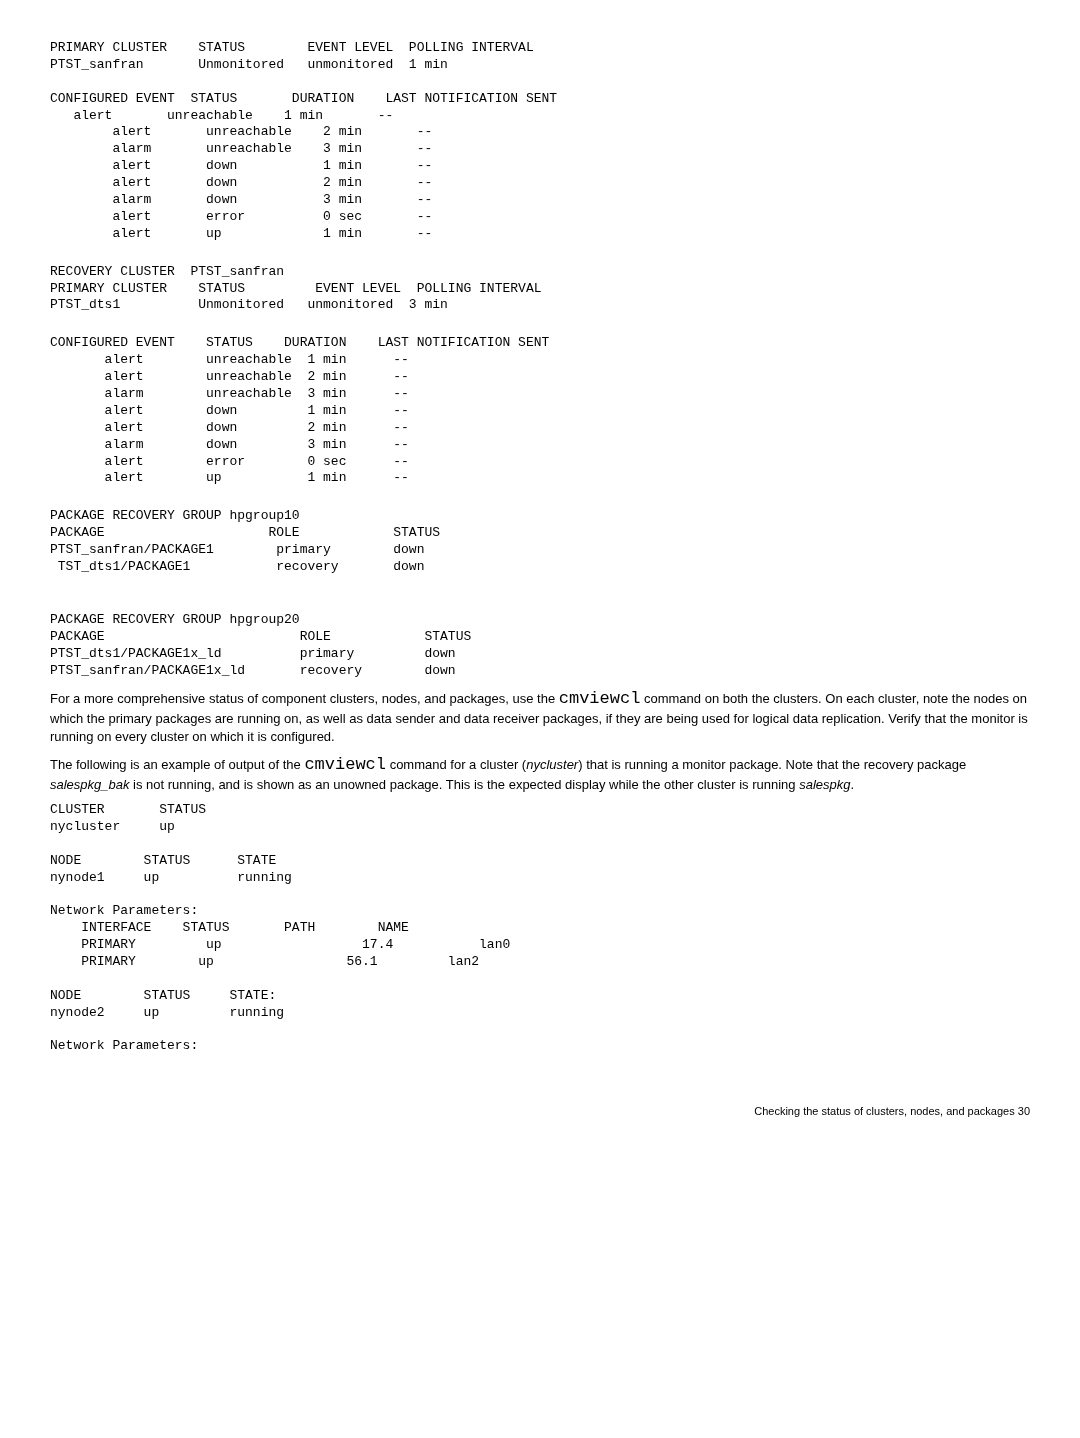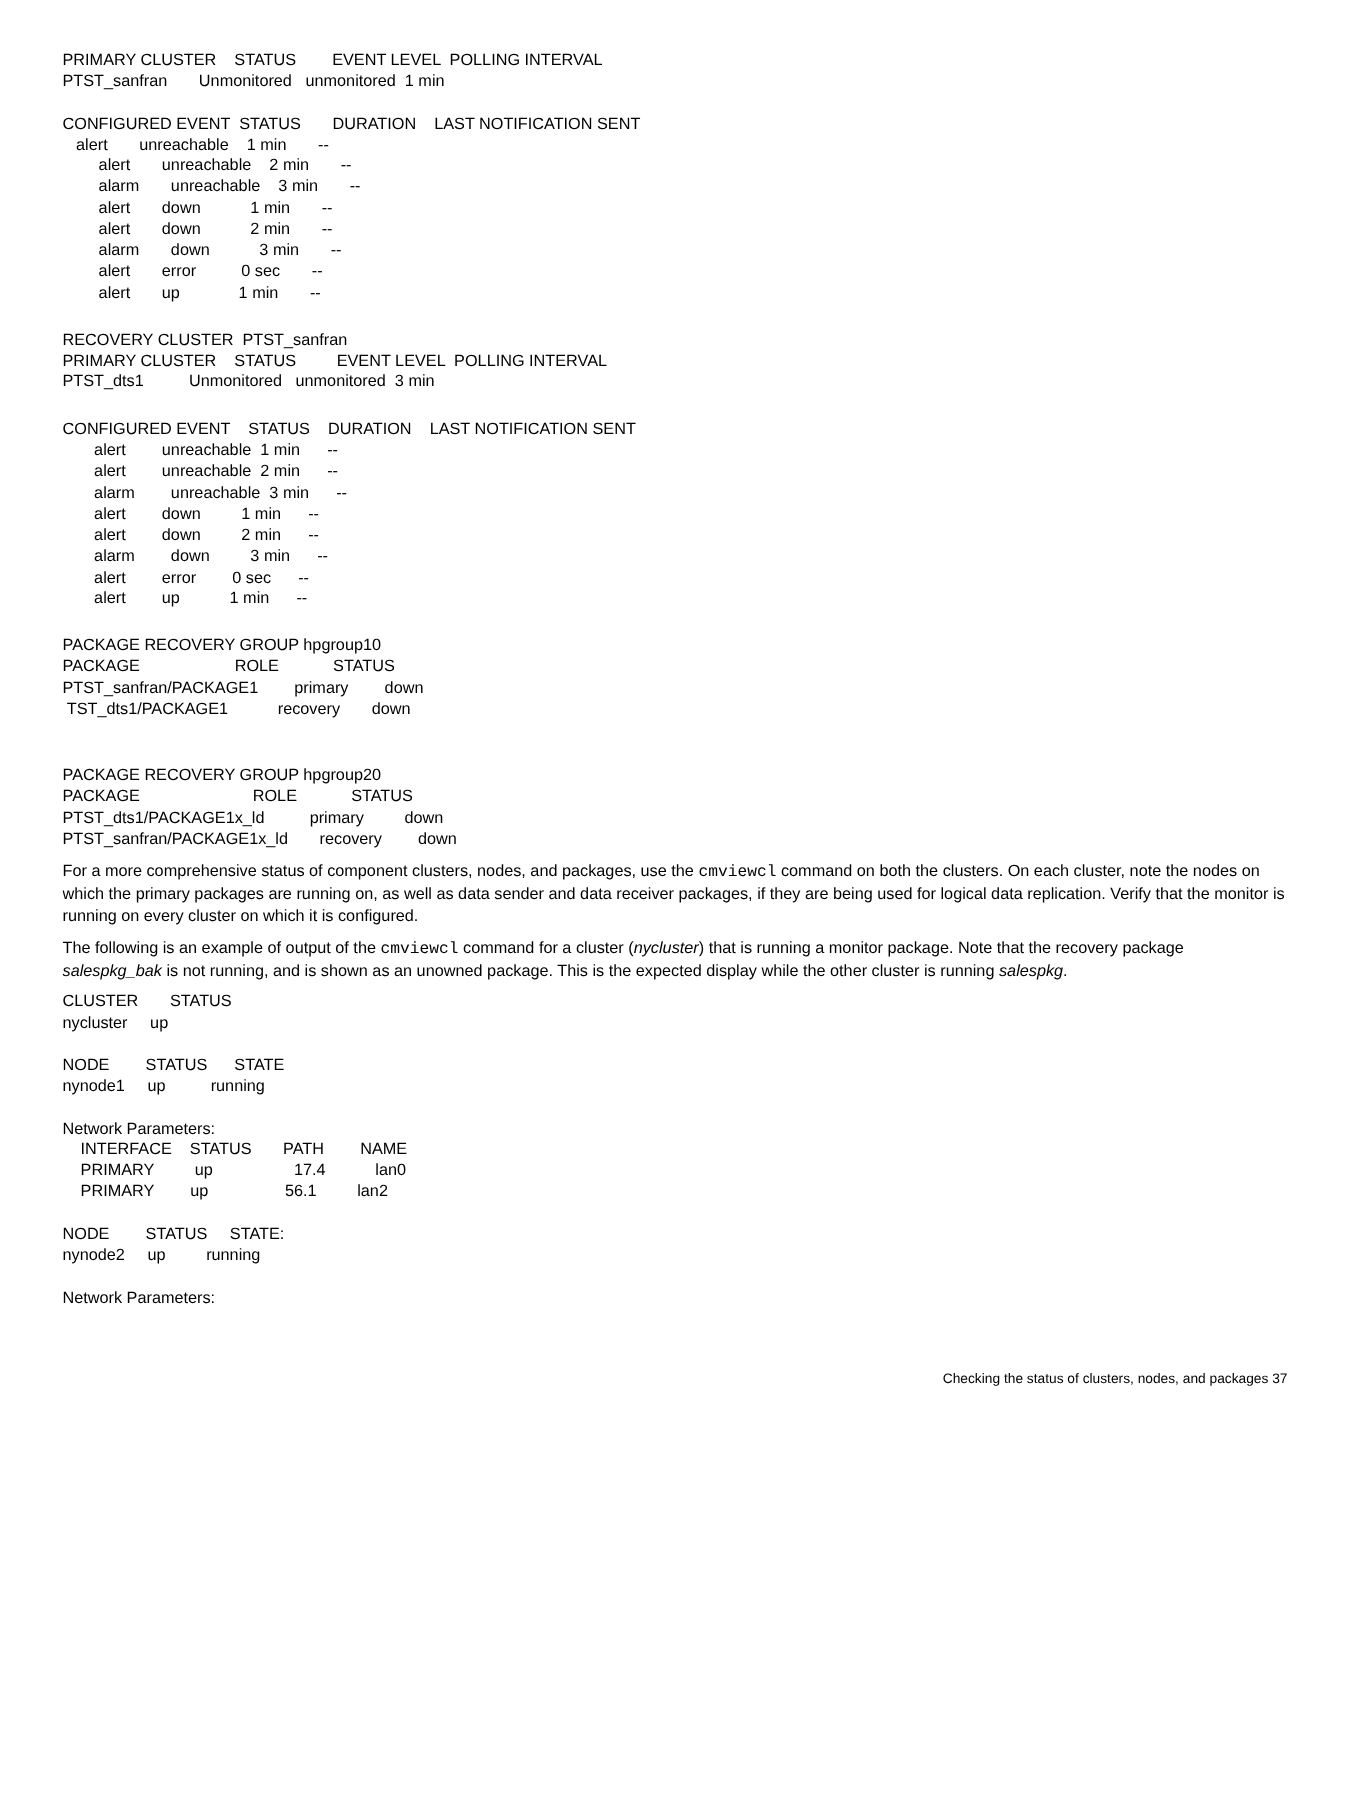--- a/index.html
+++ b/index.html
@@ -10,7 +10,7 @@
     background: #fff;
   }
   pre {
-    font-family: Liberation Sans, sans-serif;
+    font-family: Liberation Mono, monospace;
     font-size: 13px;
     white-space: pre;
     margin: 0 0 6px 0;

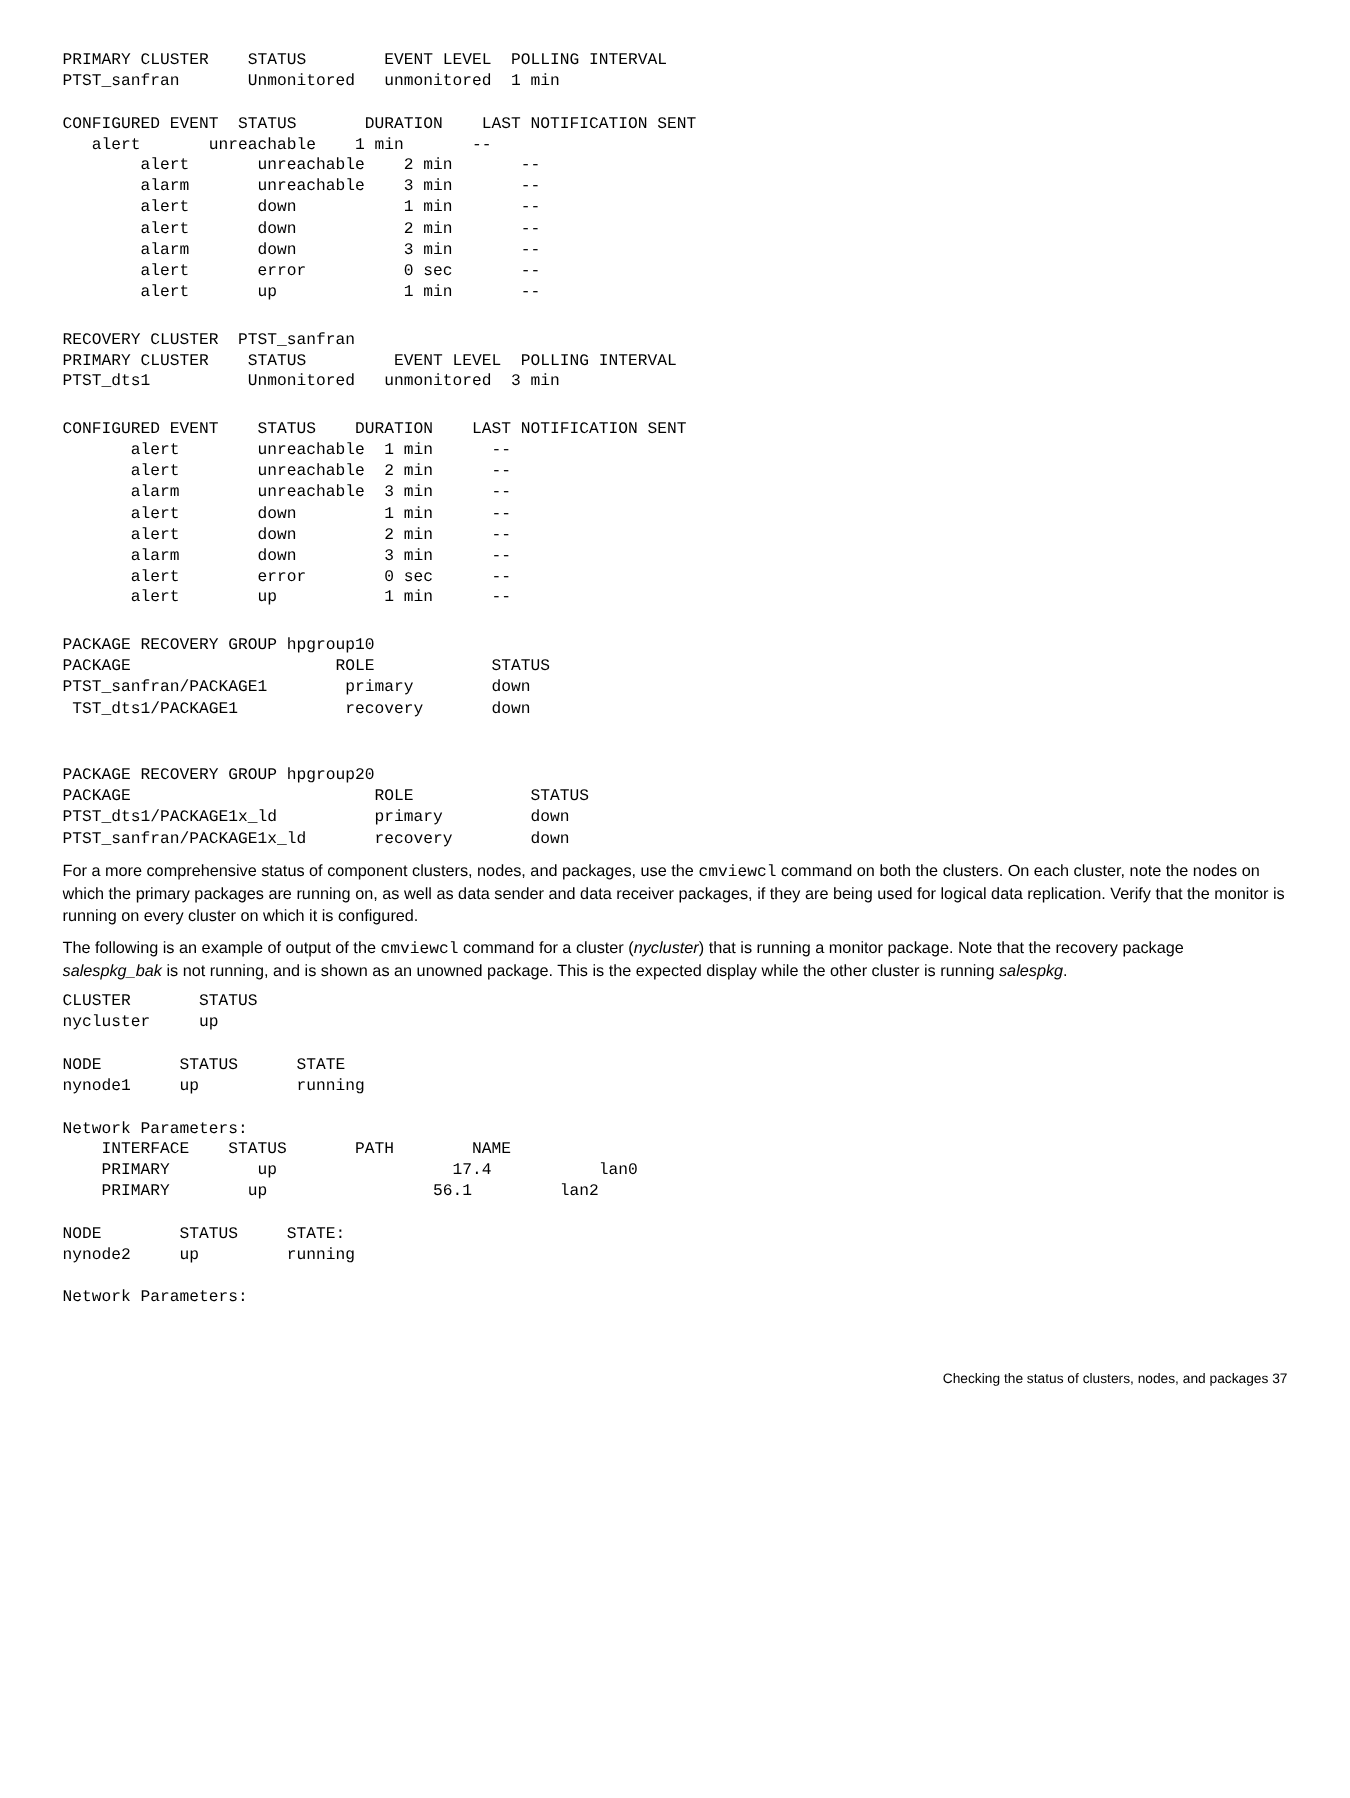--- a/index.html
+++ b/index.html
@@ -24,7 +24,7 @@
   }
   code.inline {
     font-family: "Courier New", Courier, monospace;
-    font-size: 13px;
+    font-size: 17px;
   }
   em { }
   .footer {

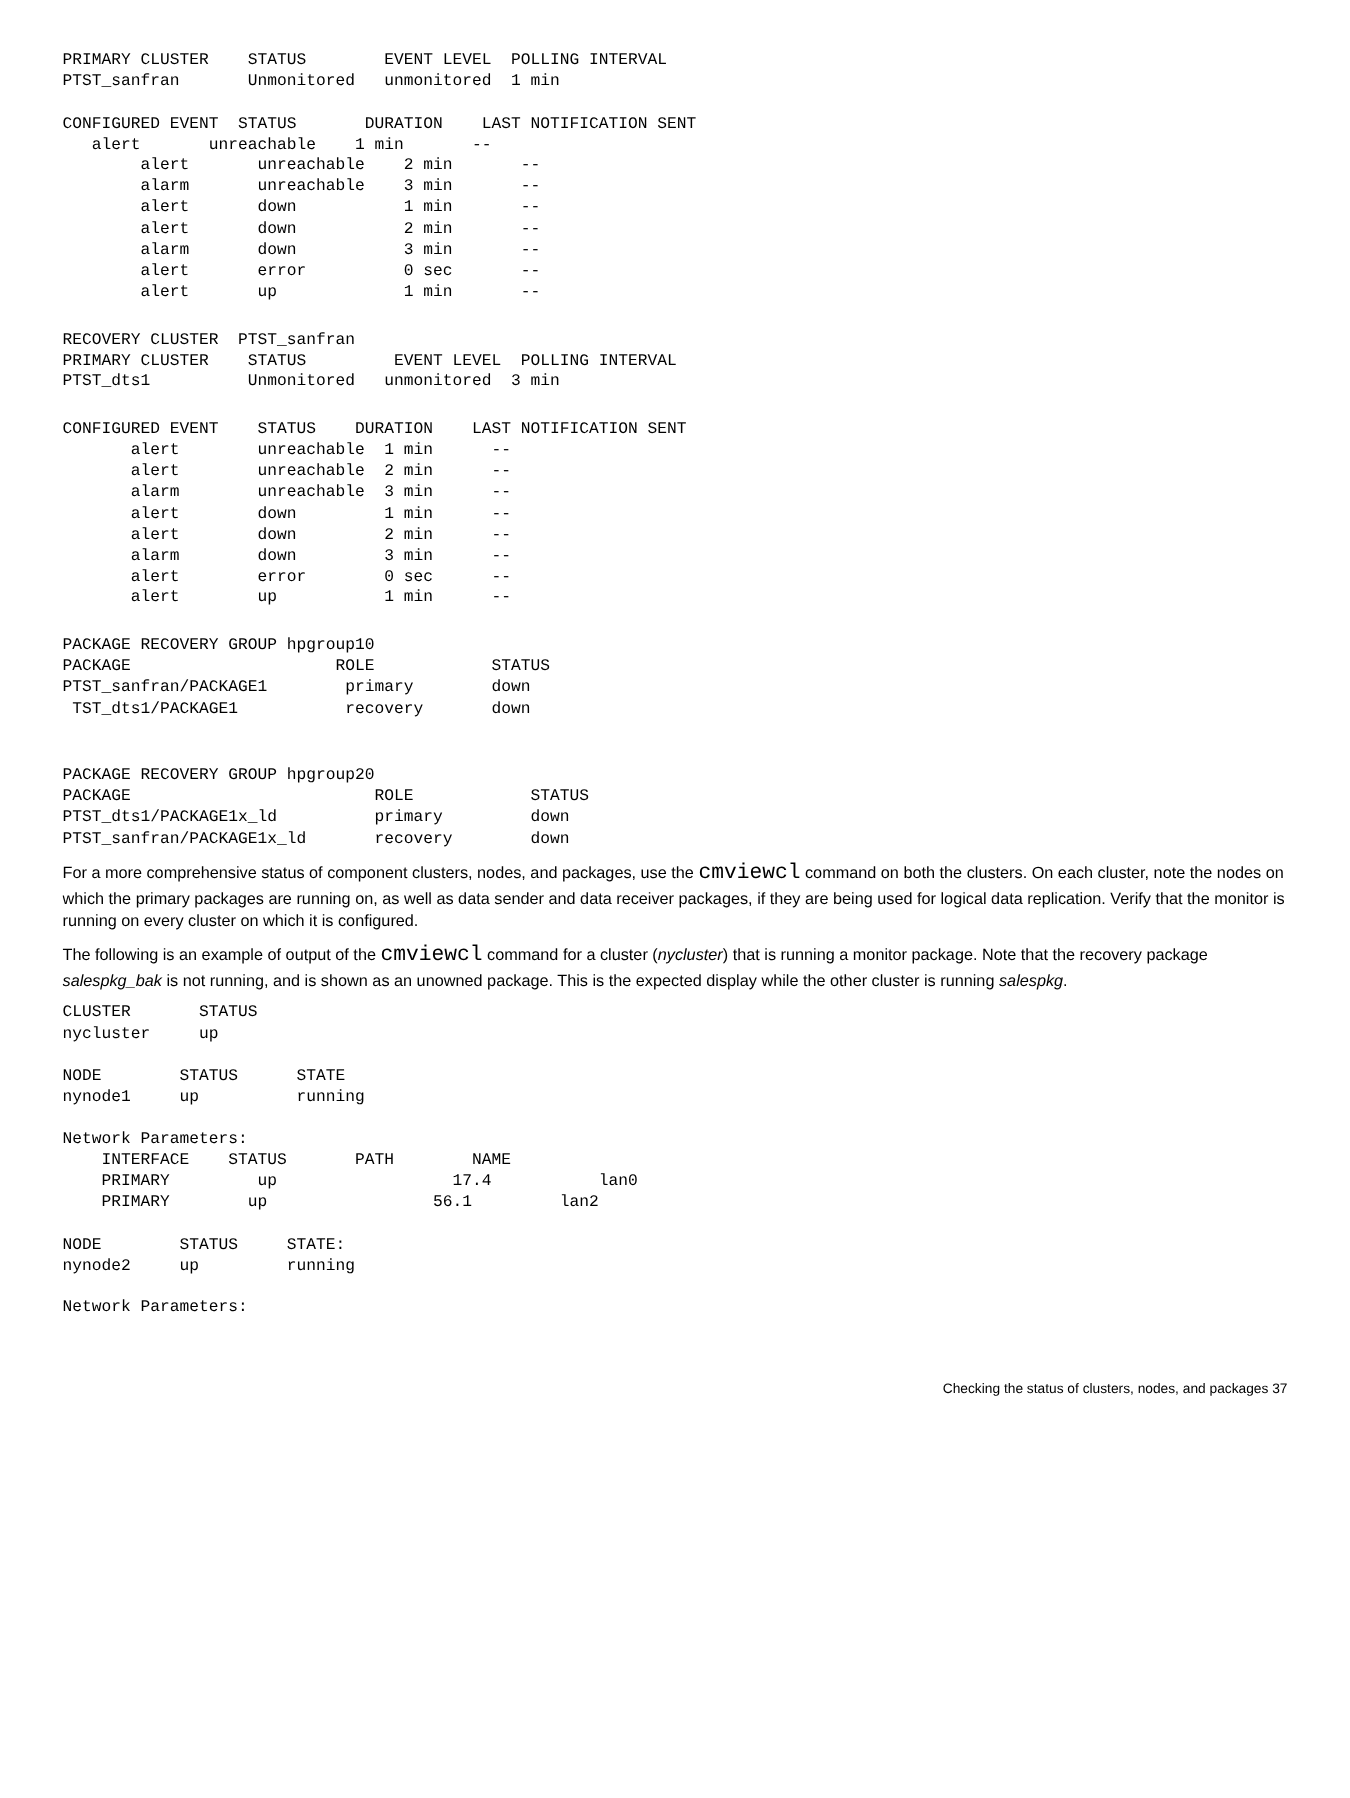--- a/index.html
+++ b/index.html
@@ -99,7 +99,7 @@
 
 Network Parameters:</pre>
 
-<div class="footer">Checking the status of clusters, nodes, and packages    37</div>
+<div class="footer">Checking the status of clusters, nodes, and packages    30</div>
 
 
 

